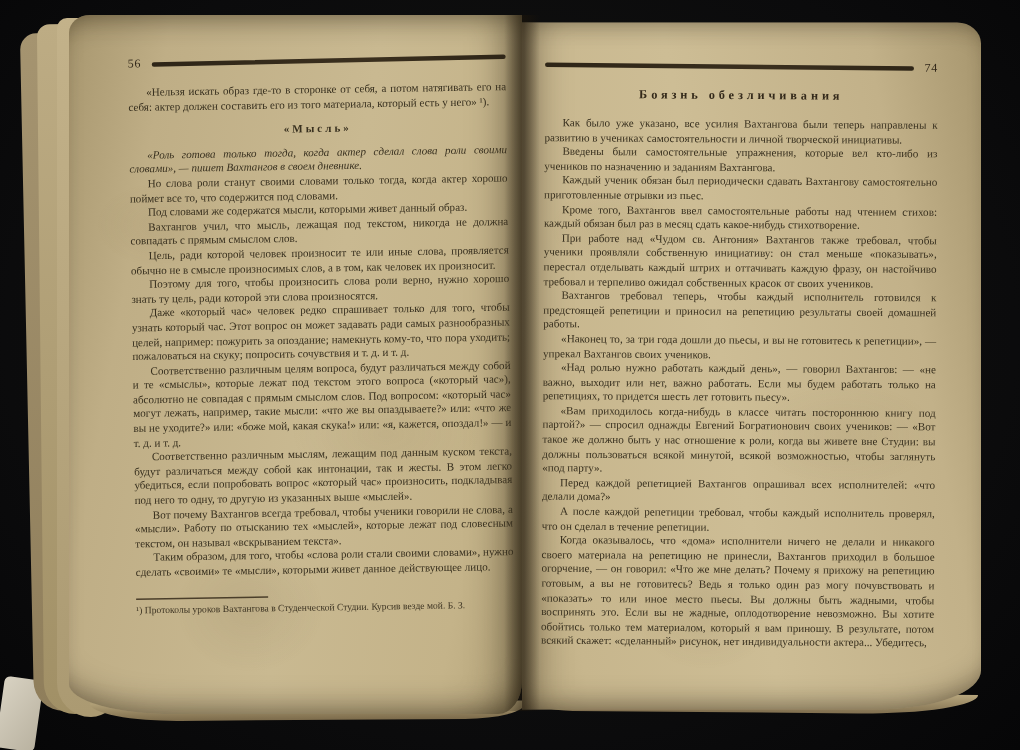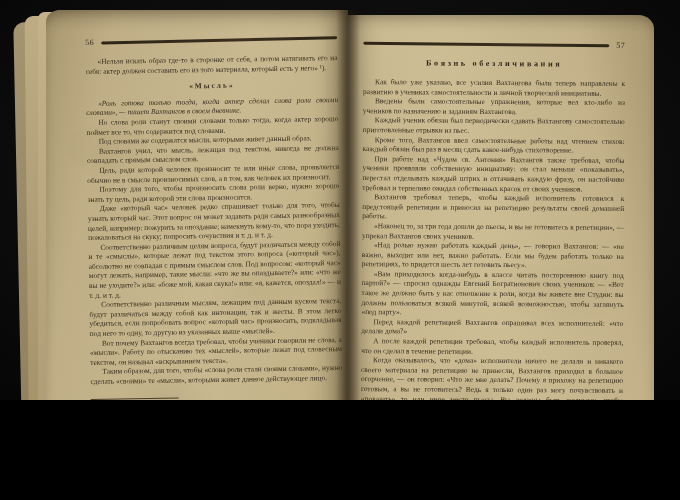--- a/index.html
+++ b/index.html
@@ -3,7 +3,7 @@
 <meta charset="utf-8">
 <style>
   html,body{margin:0;padding:0;background:#000;}
-  #stage{position:relative;width:680px;height:400px;overflow:hidden;
+  #stage{position:relative;width:680px;height:500px;overflow:hidden;
          background:radial-gradient(ellipse at 50% 45%, #141412 0%, #0b0b0c 70%, #060607 100%);
          font-family:"Liberation Serif", serif;}
   

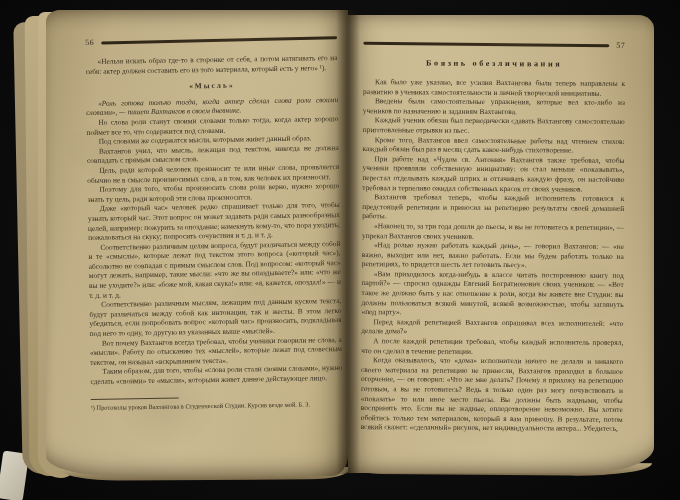--- a/index.html
+++ b/index.html
@@ -97,7 +97,7 @@
   <div class="col col-right">
     <div class="pagehead pagehead-right">
       <span class="rule"></span>
-      <span class="pagenum">57</span>
+      <span class="pagenum">74</span>
     </div>
     <div class="chapter-title">Боязнь обезличивания</div>
     <div>

